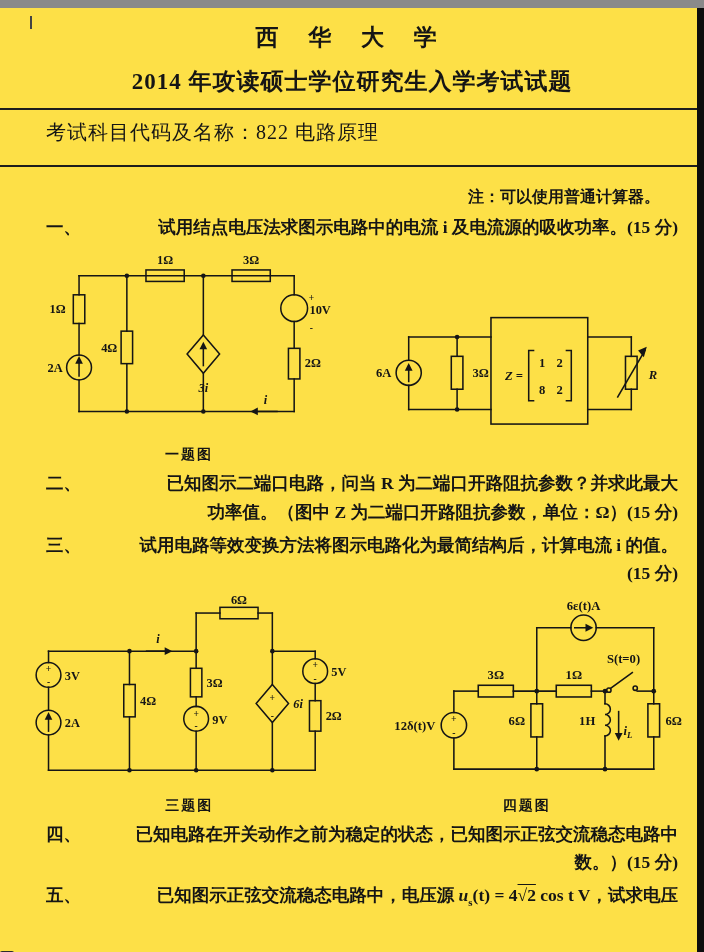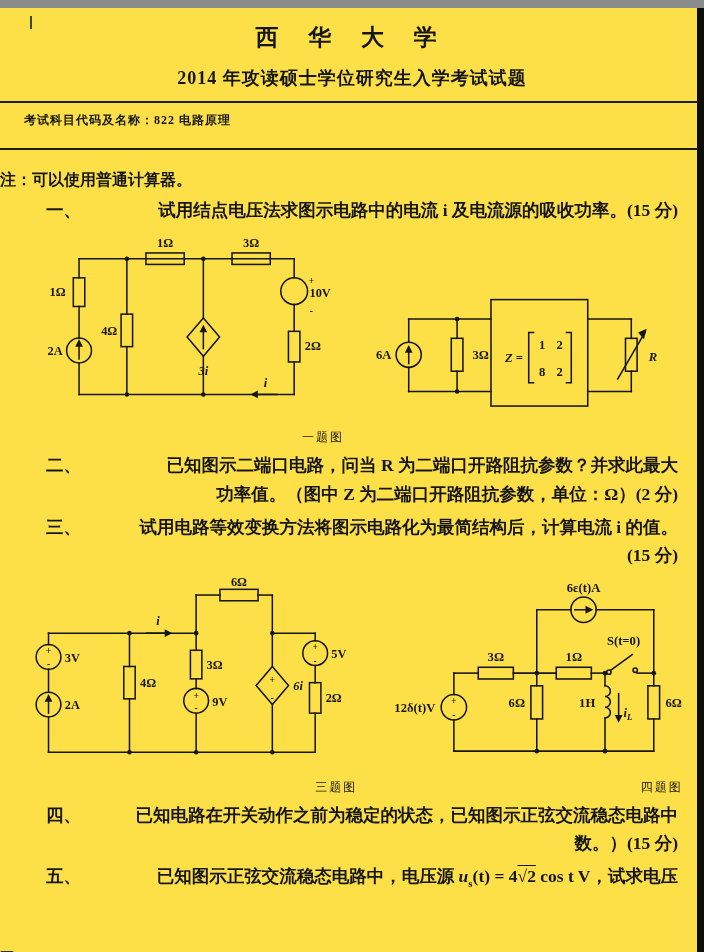--- a/index.html
+++ b/index.html
@@ -13,7 +13,7 @@
   .scan-tick { position:absolute; top:8px; left:30px; width:2px; height:13px; background:#444; }
 
   h1 { text-align:center; font-size:23px; font-weight:700; letter-spacing:12px; margin-top:4px; }
-  h2 { text-align:center; font-size:18px; font-weight:700; letter-spacing:1px; margin-top:13px; }
+  h2 { text-align:center; font-size:23px; font-weight:700; letter-spacing:1px; margin-top:13px; }
   .rule { border-top:2px solid #1d1d1d; margin-top:11px; }
   .subject { font-size:12px; font-weight:700; letter-spacing:1px; padding:9px 0 8px 24px; }
   .note { padding-right:44px; font-size:16px; font-weight:700; margin-top:20px; }

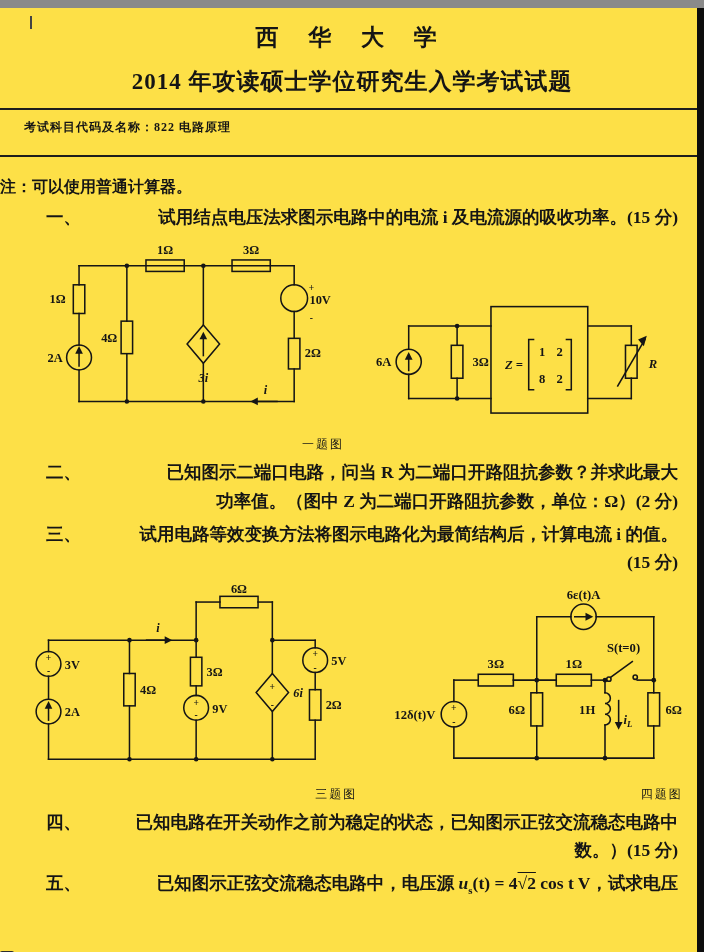--- a/index.html
+++ b/index.html
@@ -15,7 +15,7 @@
   h1 { text-align:center; font-size:23px; font-weight:700; letter-spacing:12px; margin-top:4px; }
   h2 { text-align:center; font-size:23px; font-weight:700; letter-spacing:1px; margin-top:13px; }
   .rule { border-top:2px solid #1d1d1d; margin-top:11px; }
-  .subject { font-size:12px; font-weight:700; letter-spacing:1px; padding:9px 0 8px 24px; }
+  .subject { font-size:20px; font-weight:400; letter-spacing:1px; padding:9px 0 8px 46px; }
   .note { padding-right:44px; font-size:16px; font-weight:700; margin-top:20px; }
 
   .q { display:flex; padding:0 26px 0 46px; font-size:17.5px; font-weight:700; line-height:1.62; margin-top:5px; }

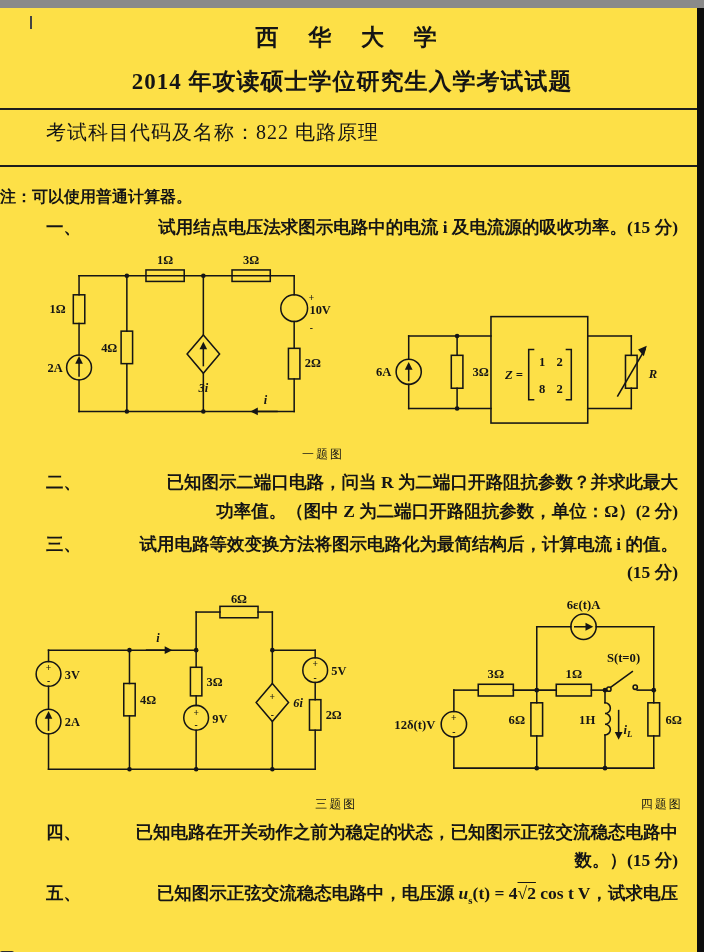--- a/index.html
+++ b/index.html
@@ -16,7 +16,7 @@
   h2 { text-align:center; font-size:23px; font-weight:700; letter-spacing:1px; margin-top:13px; }
   .rule { border-top:2px solid #1d1d1d; margin-top:11px; }
   .subject { font-size:20px; font-weight:400; letter-spacing:1px; padding:9px 0 8px 46px; }
-  .note { padding-right:44px; font-size:16px; font-weight:700; margin-top:20px; }
+  .note { text-align:right; padding-right:44px; font-size:16px; font-weight:700; margin-top:20px; }
 
   .q { display:flex; padding:0 26px 0 46px; font-size:17.5px; font-weight:700; line-height:1.62; margin-top:5px; }
   .qnum { white-space:pre; flex:0 0 auto; }

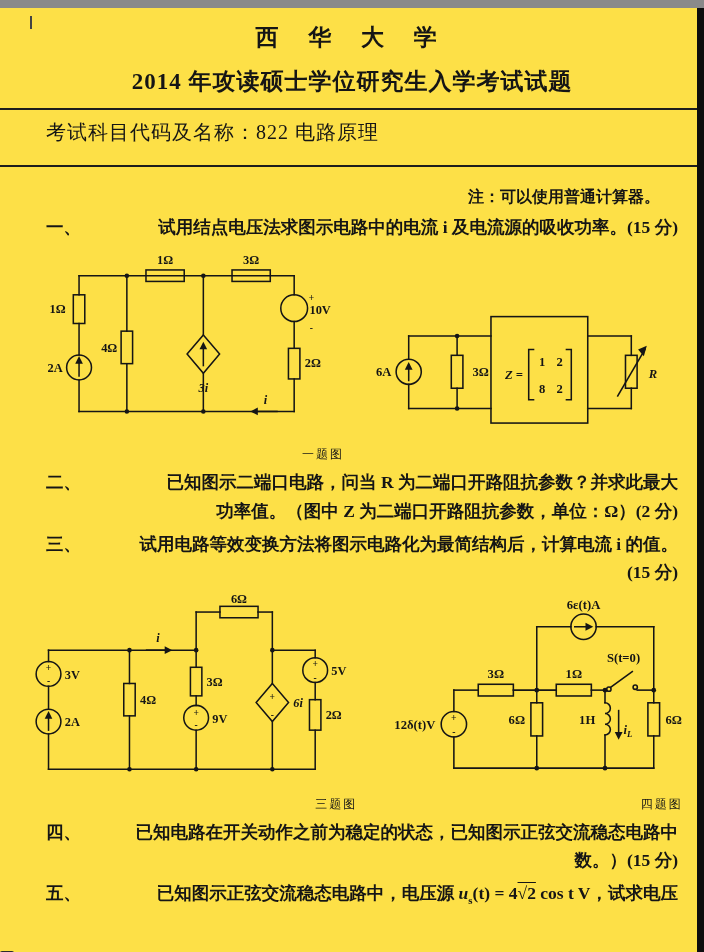--- a/index.html
+++ b/index.html
@@ -27,7 +27,7 @@
 
   .figrow { display:flex; justify-content:space-evenly; align-items:flex-end; margin:6px 8px 2px; }
   figure { text-align:center; }
-  figcaption { font-size:12px; font-weight:400; margin-top:3px; letter-spacing:2px;text-align:right; }
+  figcaption { font-size:14px; font-weight:700; margin-top:3px; letter-spacing:2px; }
   svg { display:block; }
   svg text { font-size:13px; fill:#151515; font-weight:600; font-family:"Liberation Serif","DejaVu Serif",serif; }
   .w { stroke:#151515; stroke-width:1.6; fill:none; stroke-linecap:square; }

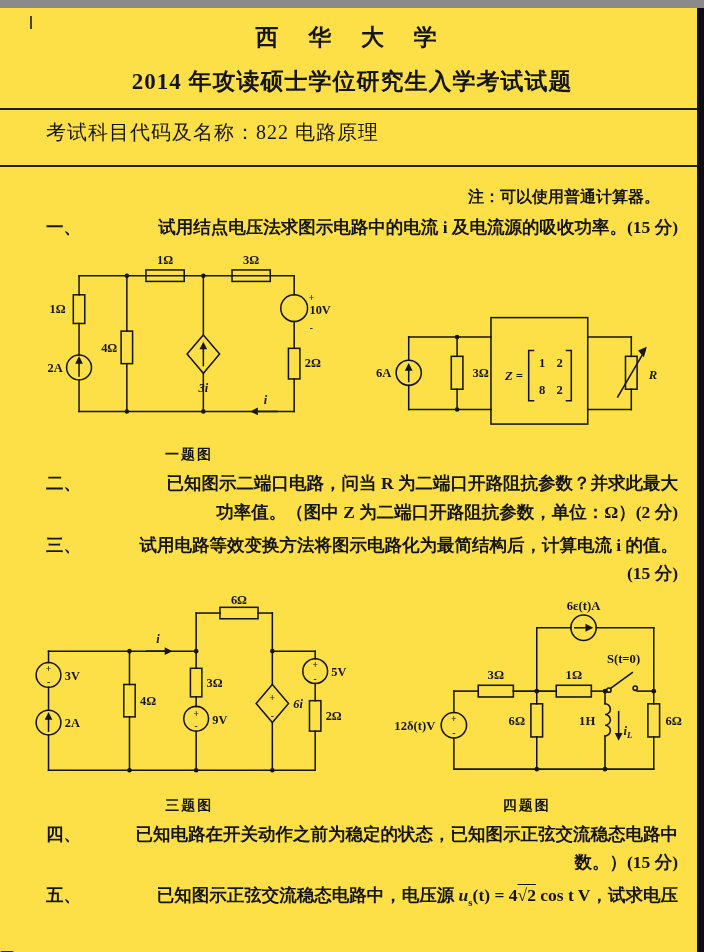--- a/index.html
+++ b/index.html
@@ -152,7 +152,7 @@
     <span class="qnum">二、</span>
     <div class="qbody">
       <div>已知图示二端口电路，问当 R 为二端口开路阻抗参数？并求此最大</div>
-      <div>功率值。（图中 Z 为二端口开路阻抗参数，单位：Ω）(2 分)</div>
+      <div>功率值。（图中 Z 为二端口开路阻抗参数，单位：Ω）(15 分)</div>
     </div>
   </div>
 

